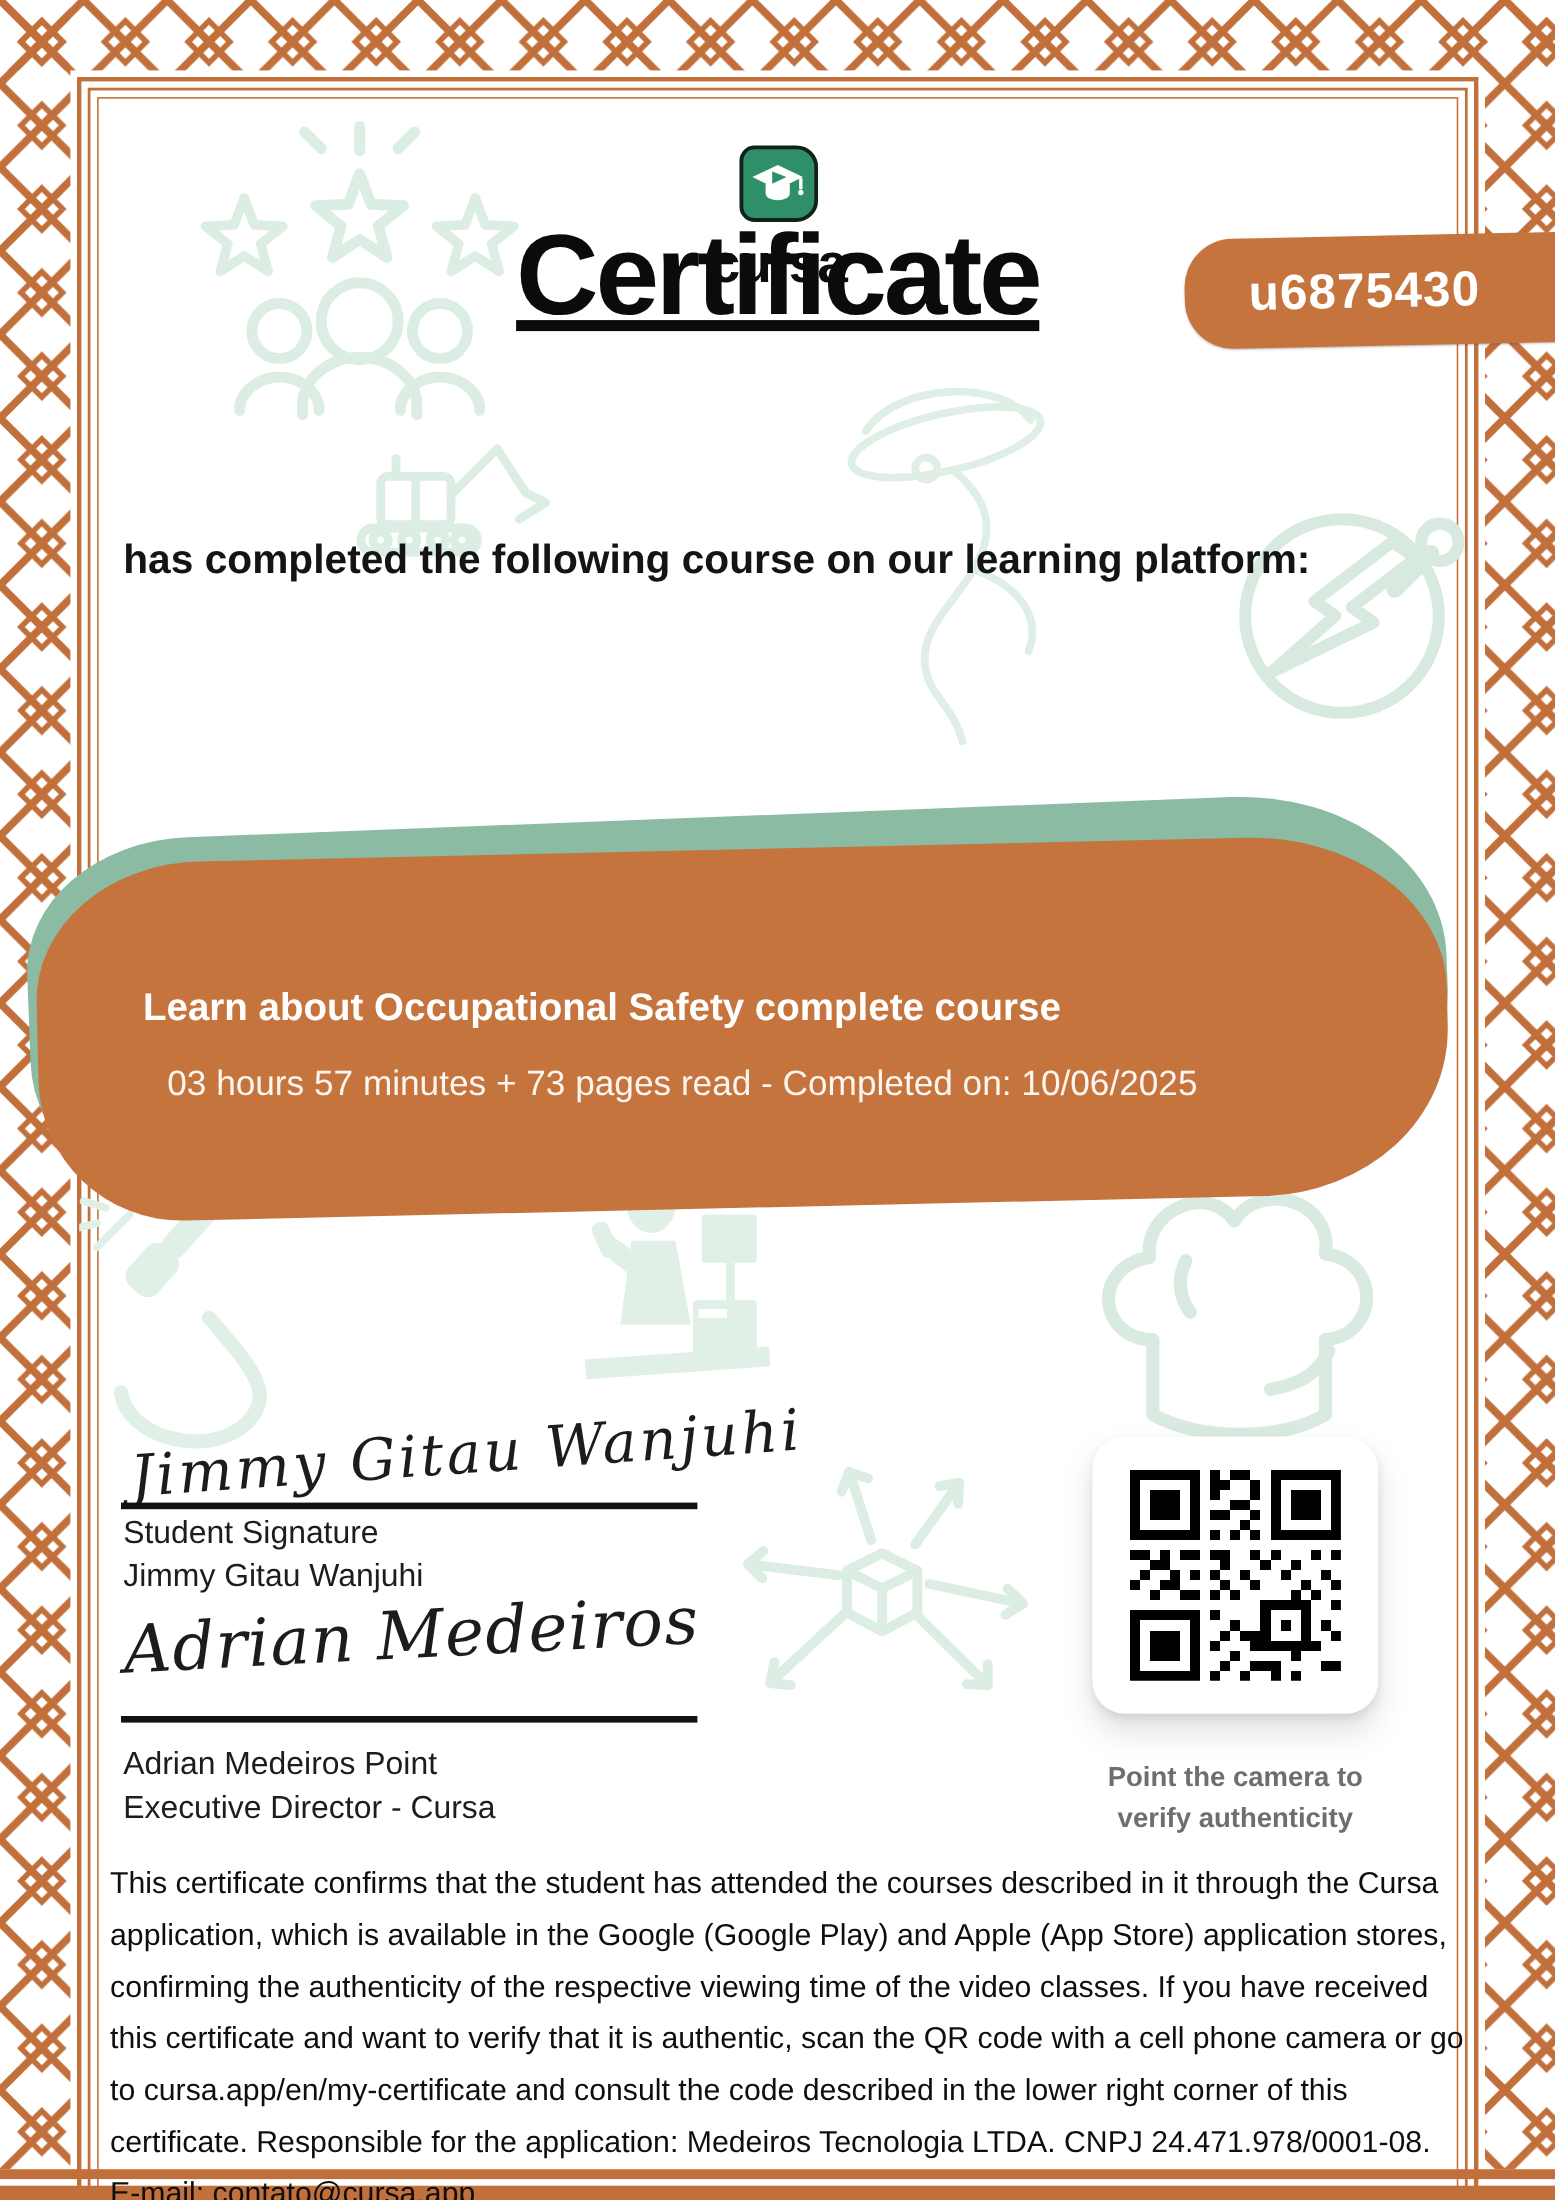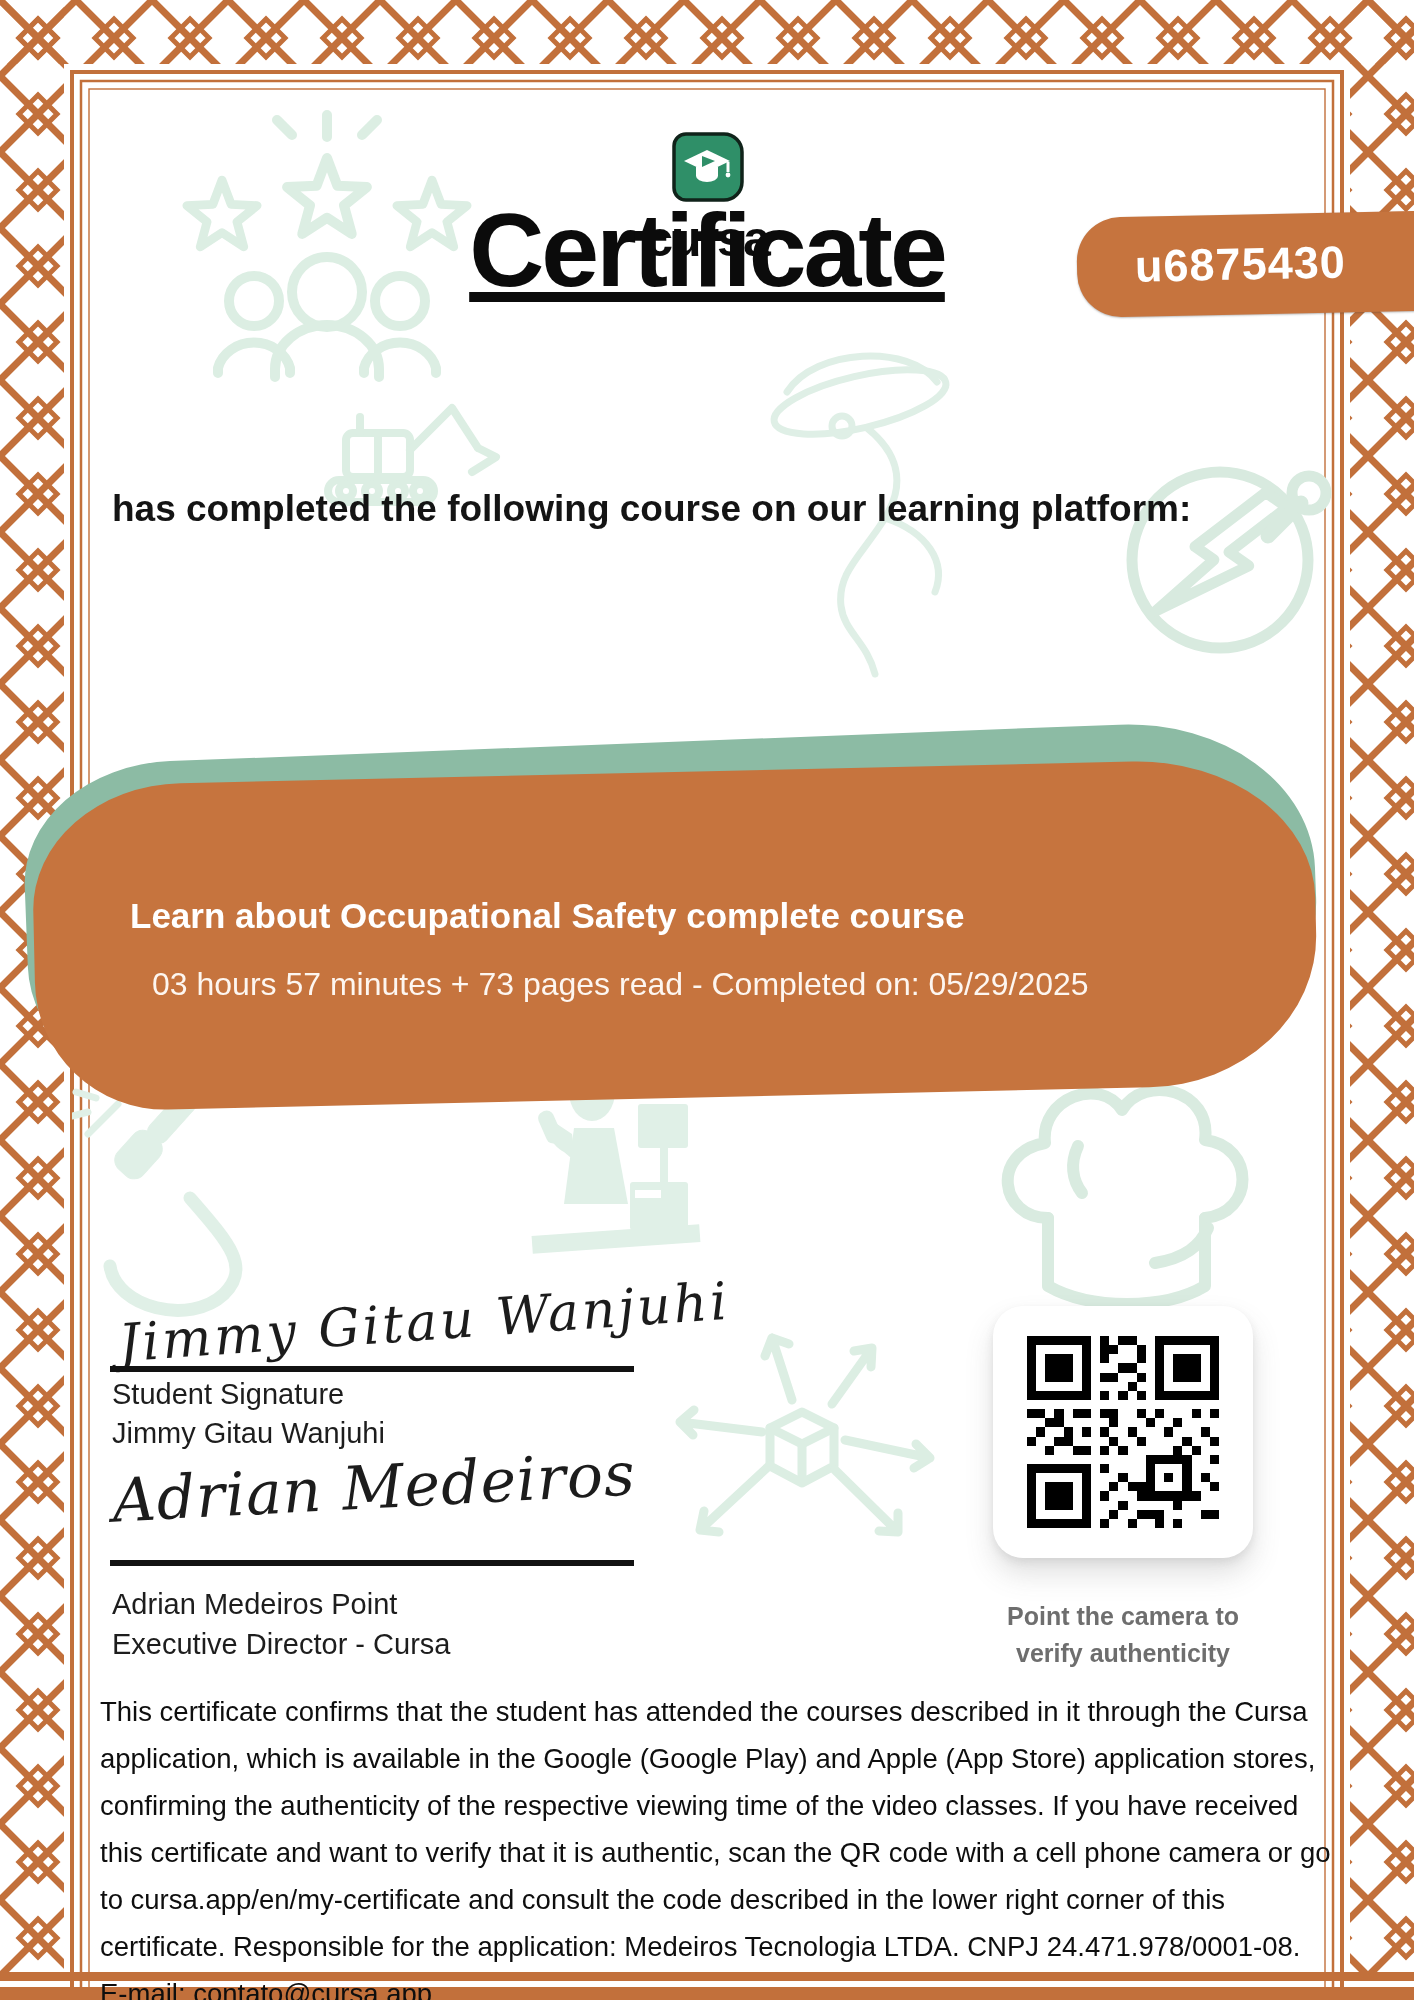--- a/index.html
+++ b/index.html
@@ -217,7 +217,7 @@
   <div class="blob-teal"></div>
   <div class="blob-orange"></div>
   <div class="course-title">Learn about Occupational Safety complete course</div>
-  <div class="course-meta">03 hours 57 minutes + 73 pages read - Completed on: 05/29/2025</div>
+  <div class="course-meta">03 hours 57 minutes + 73 pages read - Completed on: 10/06/2025</div>
 
   <div class="abs sig-script sig1">Jimmy Gitau Wanjuhi</div>
   <div class="sig-line" style="top:1366px;"></div>

